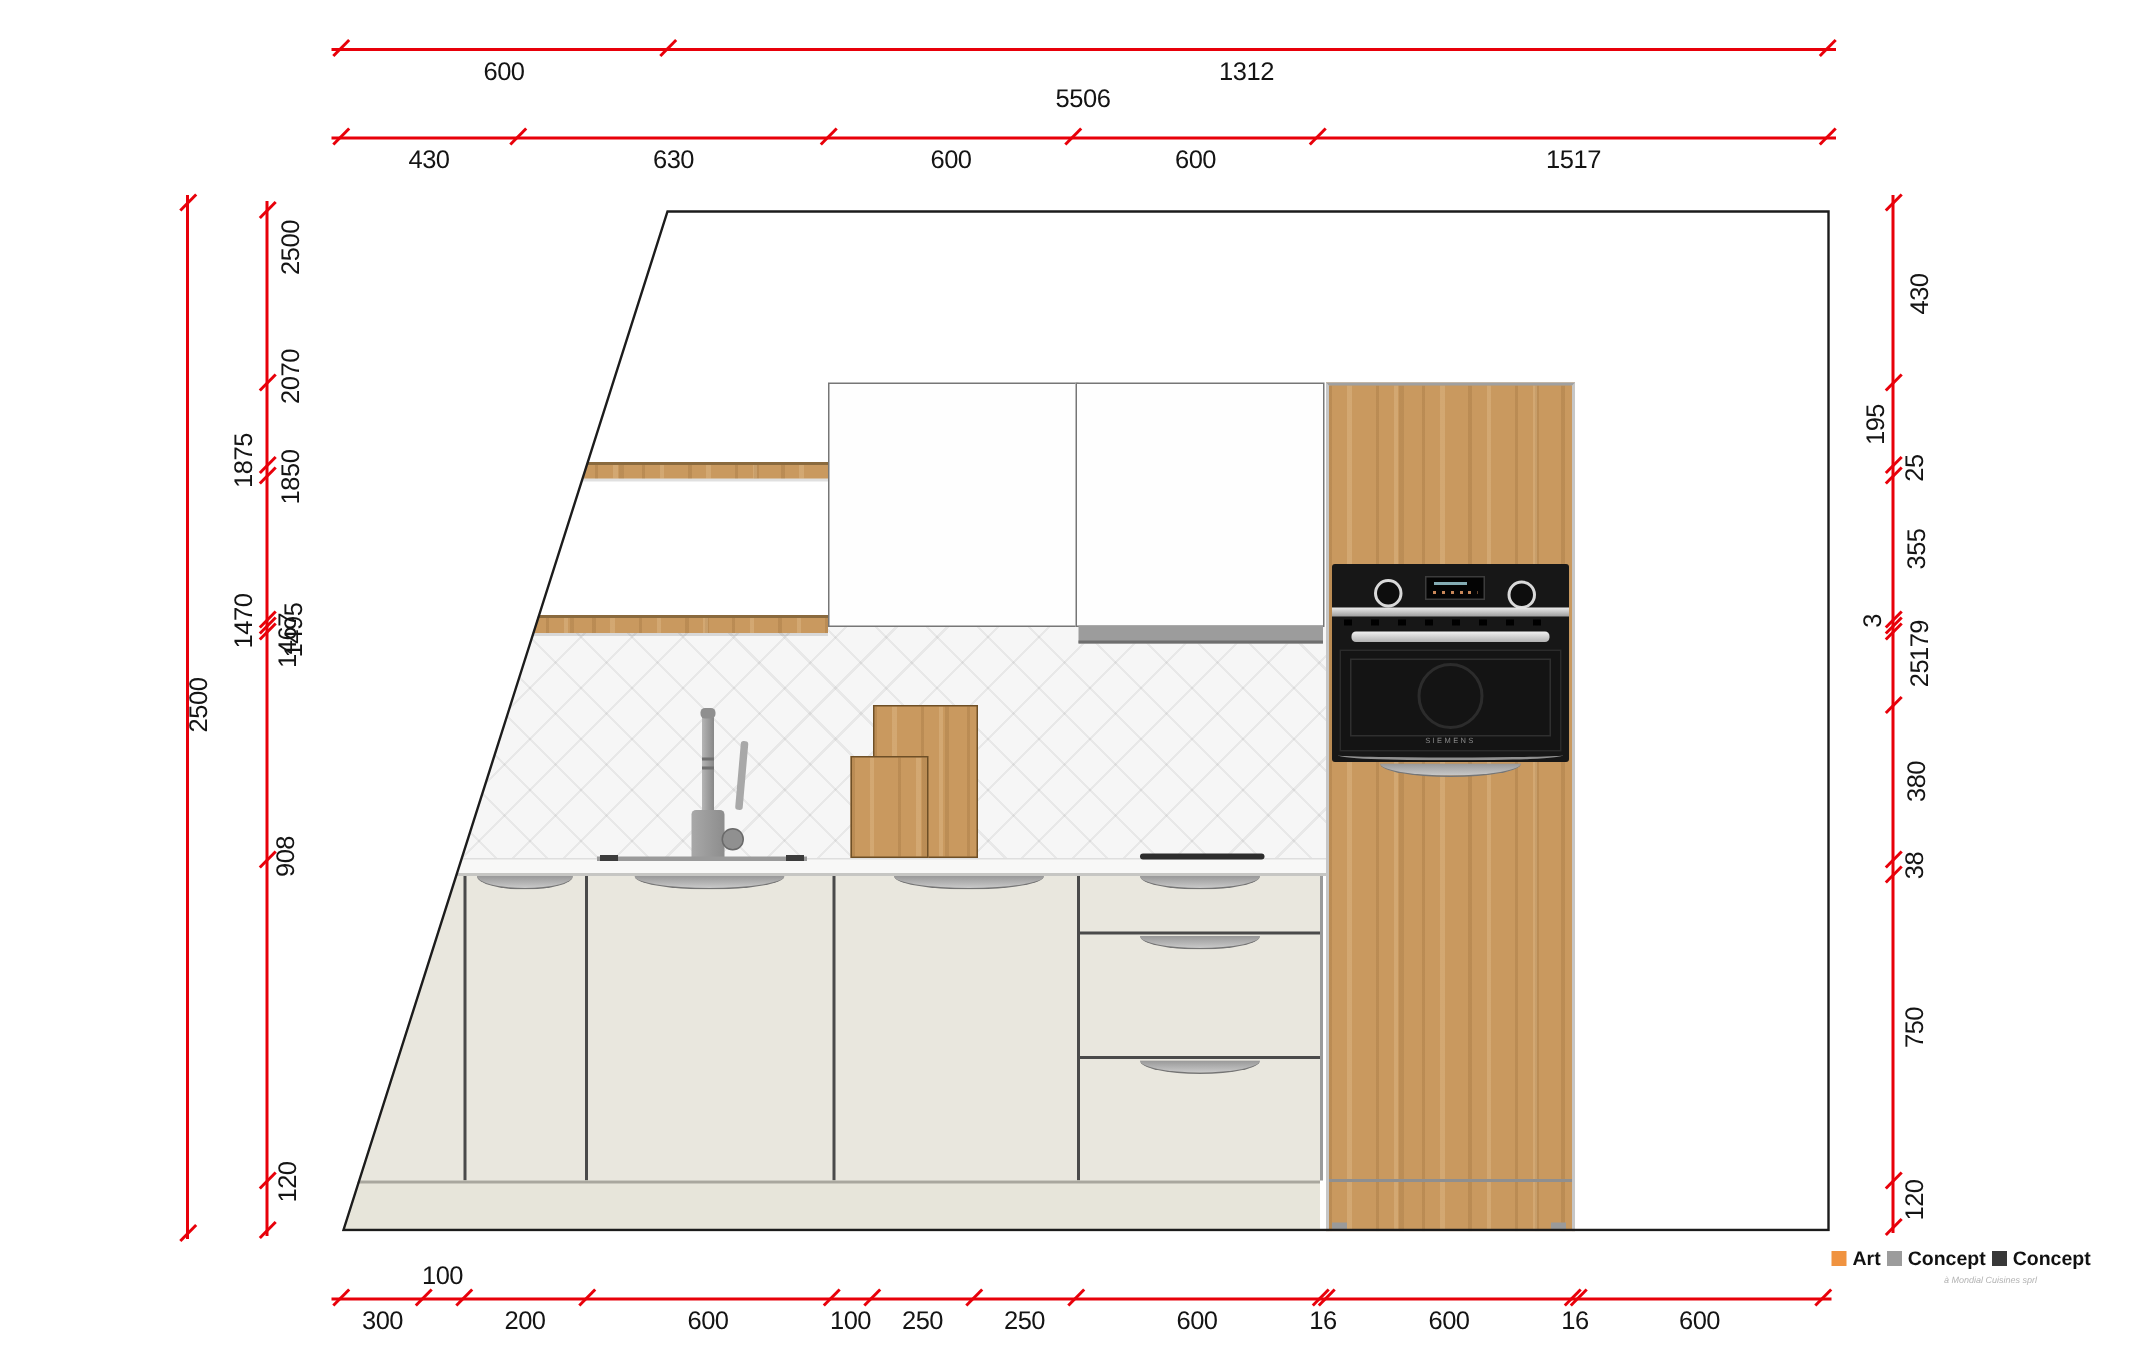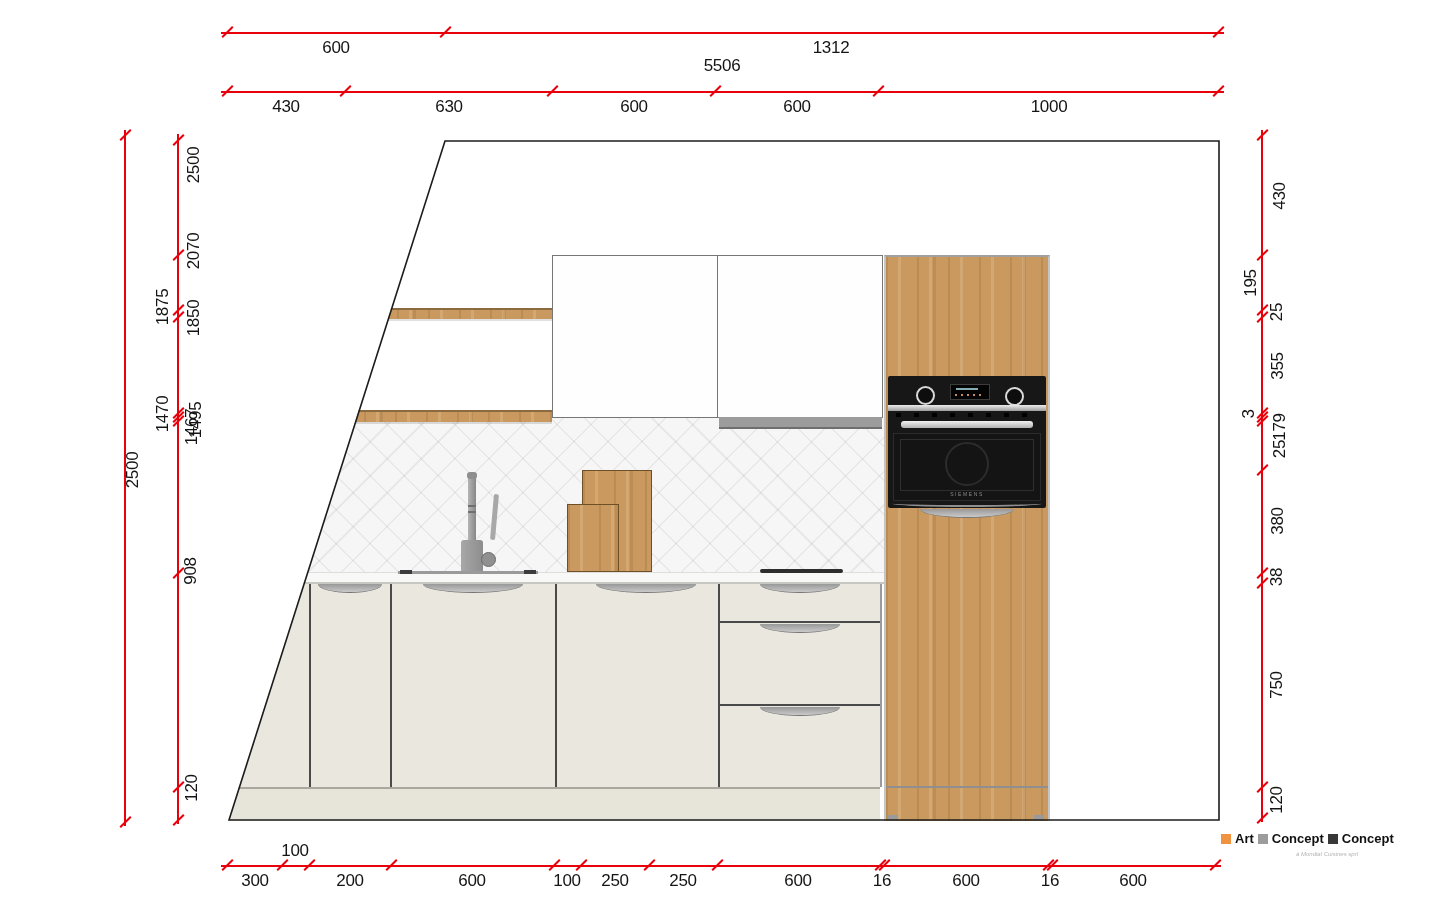--- a/index.html
+++ b/index.html
@@ -62,7 +62,7 @@
   <div class="dl" style="left:449px;top:107px;">630</div>
   <div class="dl" style="left:634px;top:107px;">600</div>
   <div class="dl" style="left:797px;top:107px;">600</div>
-  <div class="dl" style="left:1049px;top:107px;">1000</div>
+  <div class="dl" style="left:1049px;top:107px;">1517</div>
 
   <div class="hl" style="left:221px;top:865px;width:1000px;"></div>
   <div class="tk" style="left:220px;top:864px;"></div>

